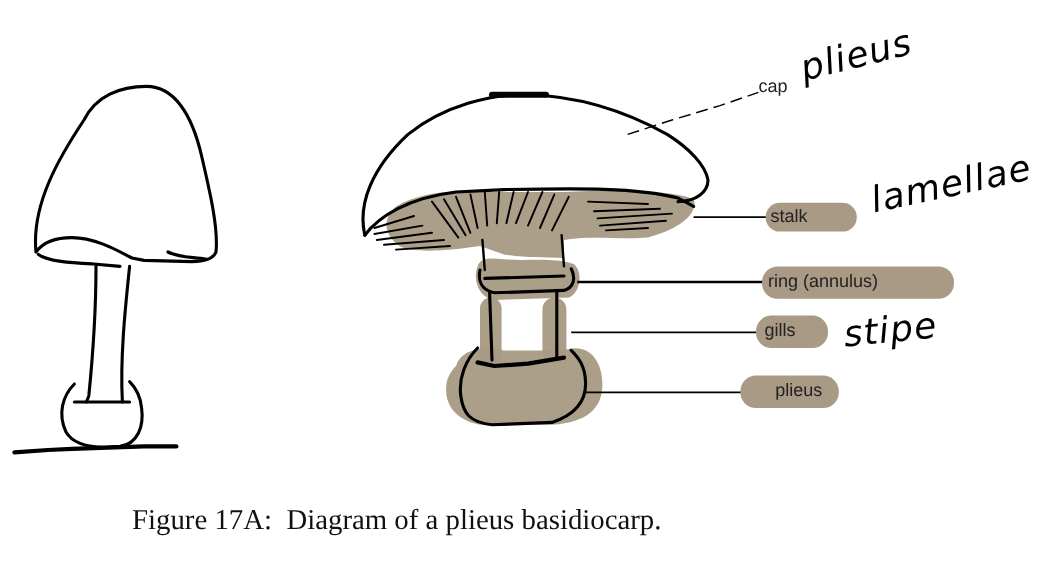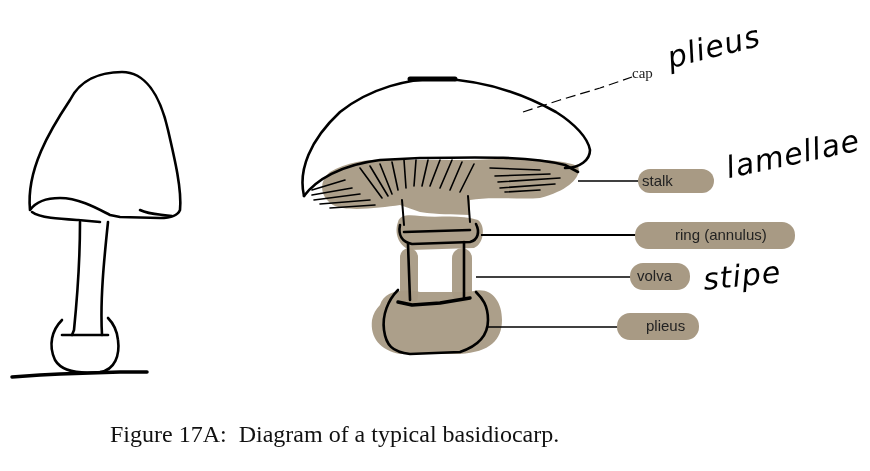--- a/index.html
+++ b/index.html
@@ -125,7 +125,7 @@
   </g>
 </svg>
 
-<span class="label" style="left:632px; top:64px;font-family:Liberation Serif, serif;">cap</span>
+<span class="label" style="left:632px; top:64px;">cap</span>
 <span class="label" style="left:642px; top:172px;">stalk</span>
 <span class="label" style="left:640px; top:226px;margin-left:35px;">ring (annulus)</span>
 <span class="label" style="left:637px; top:267px;">volva</span>

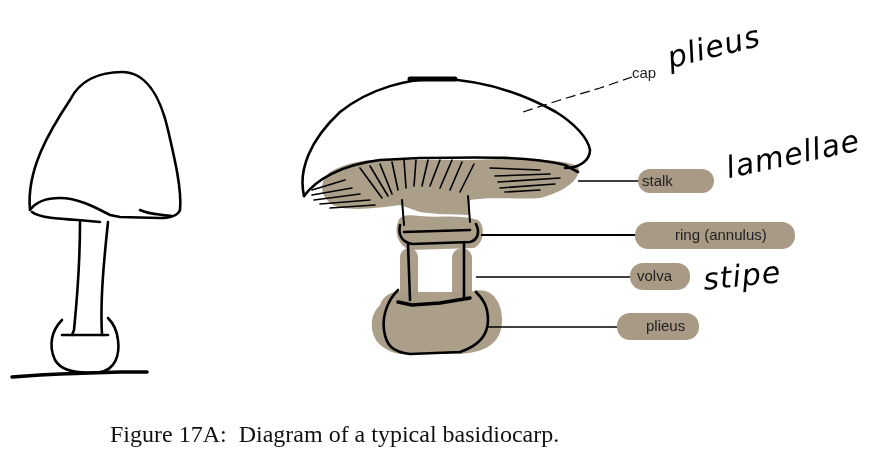--- a/index.html
+++ b/index.html
@@ -127,7 +127,7 @@
 
 <span class="label" style="left:632px; top:64px;">cap</span>
 <span class="label" style="left:642px; top:172px;">stalk</span>
-<span class="label" style="left:640px; top:226px;margin-left:35px;">ring (annulus)</span>
+<span class="label" style="left:640px; top:226px;">ring (annulus)</span>
 <span class="label" style="left:637px; top:267px;">volva</span>
 <span class="label" style="left:646px; top:317px;">plieus</span>
 

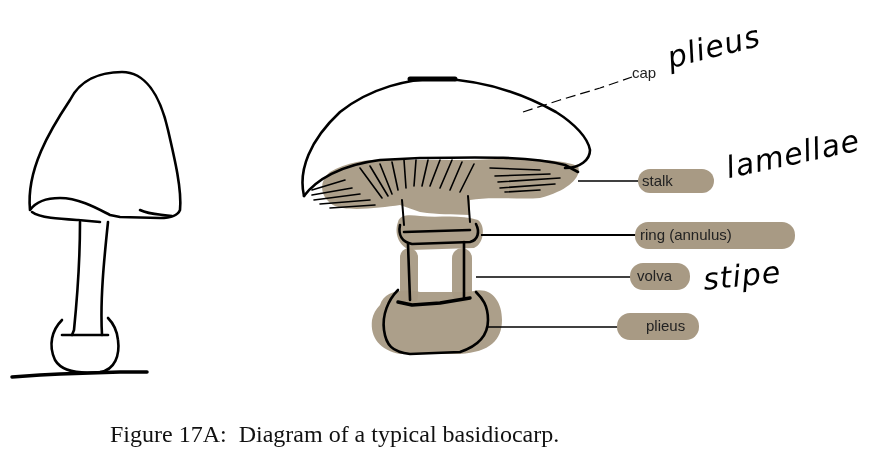--- a/index.html
+++ b/index.html
@@ -128,7 +128,7 @@
 <span class="label" style="left:632px; top:64px;">cap</span>
 <span class="label" style="left:642px; top:172px;">stalk</span>
 <span class="label" style="left:640px; top:226px;">ring (annulus)</span>
-<span class="label" style="left:637px; top:267px;">volva</span>
+<span class="label" style="left:637px; top:267px;">gills</span>
 <span class="label" style="left:646px; top:317px;">plieus</span>
 
 <span class="hand" style="left:672px; top:40px; transform:rotate(-14deg); transform-origin:left bottom;">plieus</span>

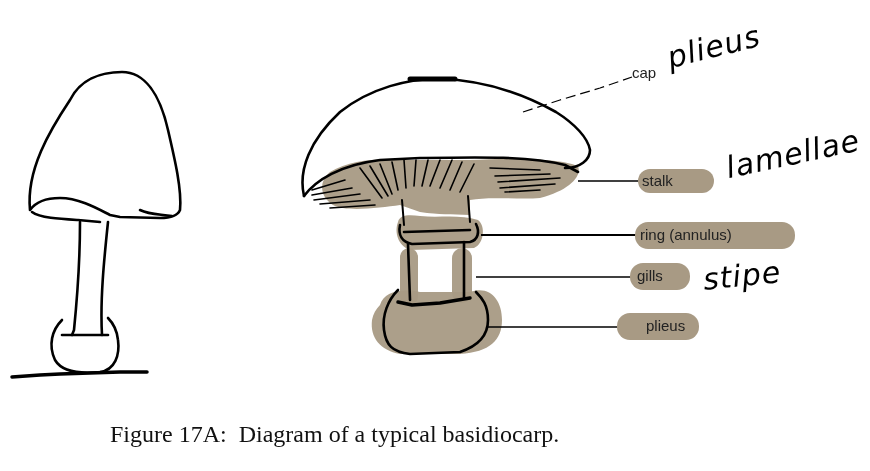--- a/index.html
+++ b/index.html
@@ -135,6 +135,6 @@
 <span class="hand" style="left:730px; top:150px; transform:rotate(-12deg); transform-origin:left bottom;">lamellae</span>
 <span class="hand" style="left:705px; top:262px; transform:rotate(-6deg); transform-origin:left bottom;">stipe</span>
 
-<div id="caption">Figure 17A:  Diagram of a typical basidiocarp.</div>
+<div id="caption">Figure 17A:  Diagram of a plieus basidiocarp.</div>
 
 </body></html>

